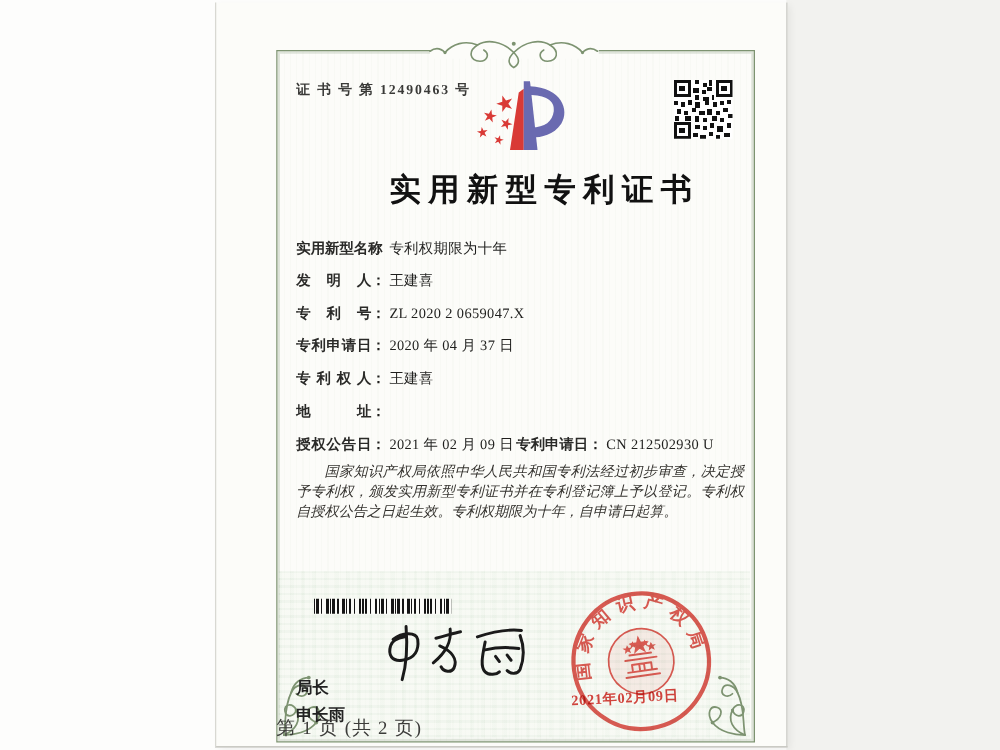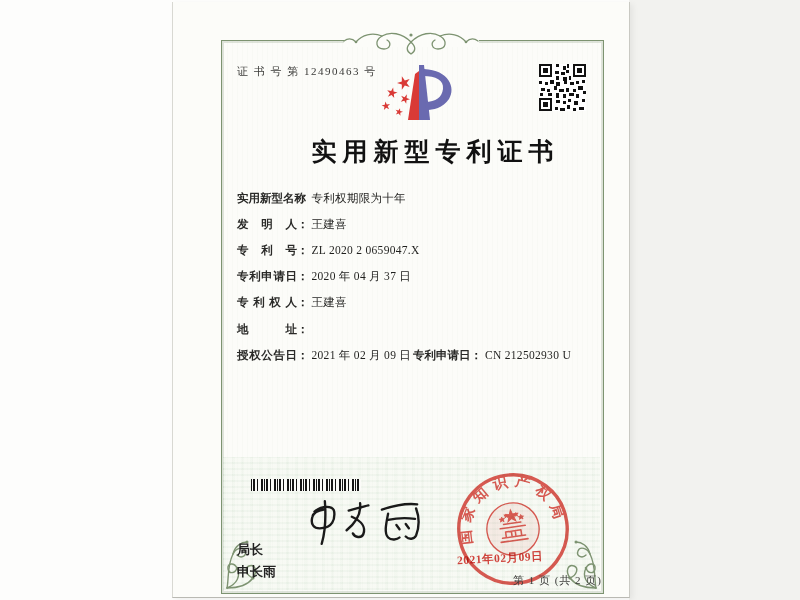--- a/index.html
+++ b/index.html
@@ -26,7 +26,7 @@
       repeating-linear-gradient(0deg,rgba(140,185,140,.10) 0 2px,rgba(235,243,230,.25) 2px 6px),
       repeating-linear-gradient(90deg,rgba(140,185,140,.05) 0 3px,transparent 3px 9px);
   }
-  .cert-no{position:absolute;left:64px;top:62px;font-size:11px;letter-spacing:1.5px;color:#3a3a38;font-weight:400;}
+  .cert-no{position:absolute;left:64px;top:62px;font-size:11px;letter-spacing:1.5px;color:#3a3a38;font-weight:700;}
   .logo{position:absolute;left:198px;top:56px;width:92px;height:78px;}
   .qr{position:absolute;left:366px;top:62px;width:47px;height:47px;}
   .title{

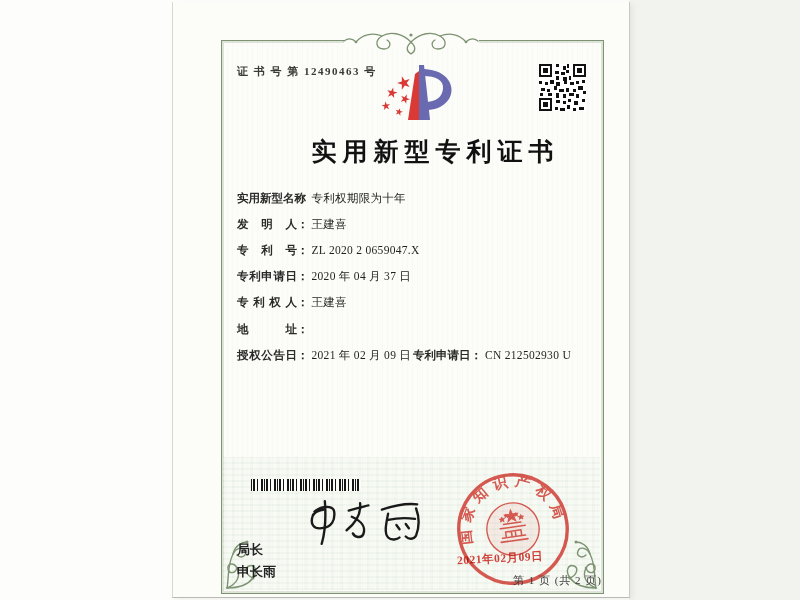--- a/index.html
+++ b/index.html
@@ -232,6 +232,7 @@
     </div>
 
     <div class="paras">
+      <p>国家知识产权局依照中华人民共和国专利法经过初步审查，决定授予专利权，颁发实用新型专利证书并在专利登记簿上予以登记。专利权自授权公告之日起生效。专利权期限为十年，自申请日起算。</p>
     </div>
 
     <div class="barcode"></div>

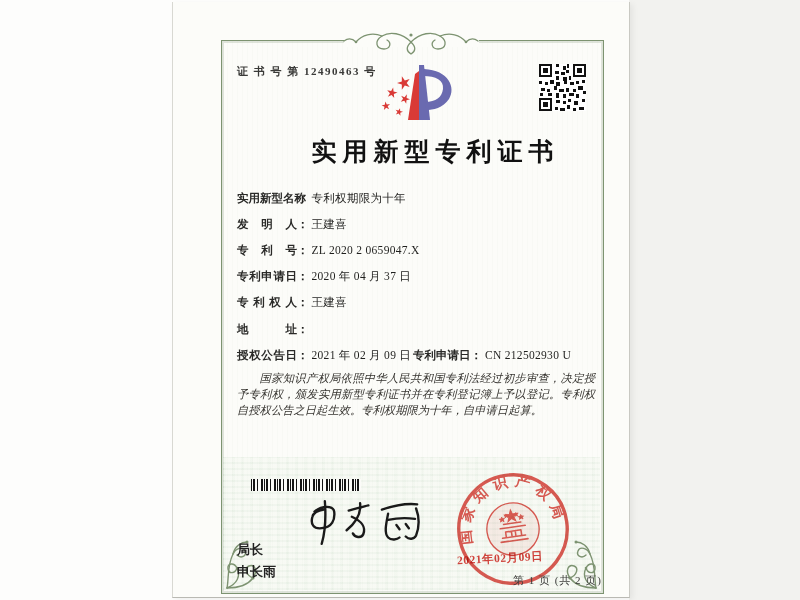--- a/index.html
+++ b/index.html
@@ -51,7 +51,7 @@
     font-size:11.5px;font-weight:700;color:#d8453f;letter-spacing:.5px;
     transform:rotate(-3deg);mix-blend-mode:multiply;
   }
-  .footer{position:absolute;left:48px;top:571px;width:381px;text-align:right;font-size:11px;color:#3c3c3a;letter-spacing:1px;}
+  .footer{position:absolute;left:48px;top:571px;width:381px;text-align:left;font-size:15px;color:#3c3c3a;letter-spacing:1px;}
   .ornament-top{position:absolute;left:163px;top:23px;width:151px;height:32px;}
   .corner{position:absolute;width:42px;height:52px;}
   .corner.bl{left:50px;top:536px;}

